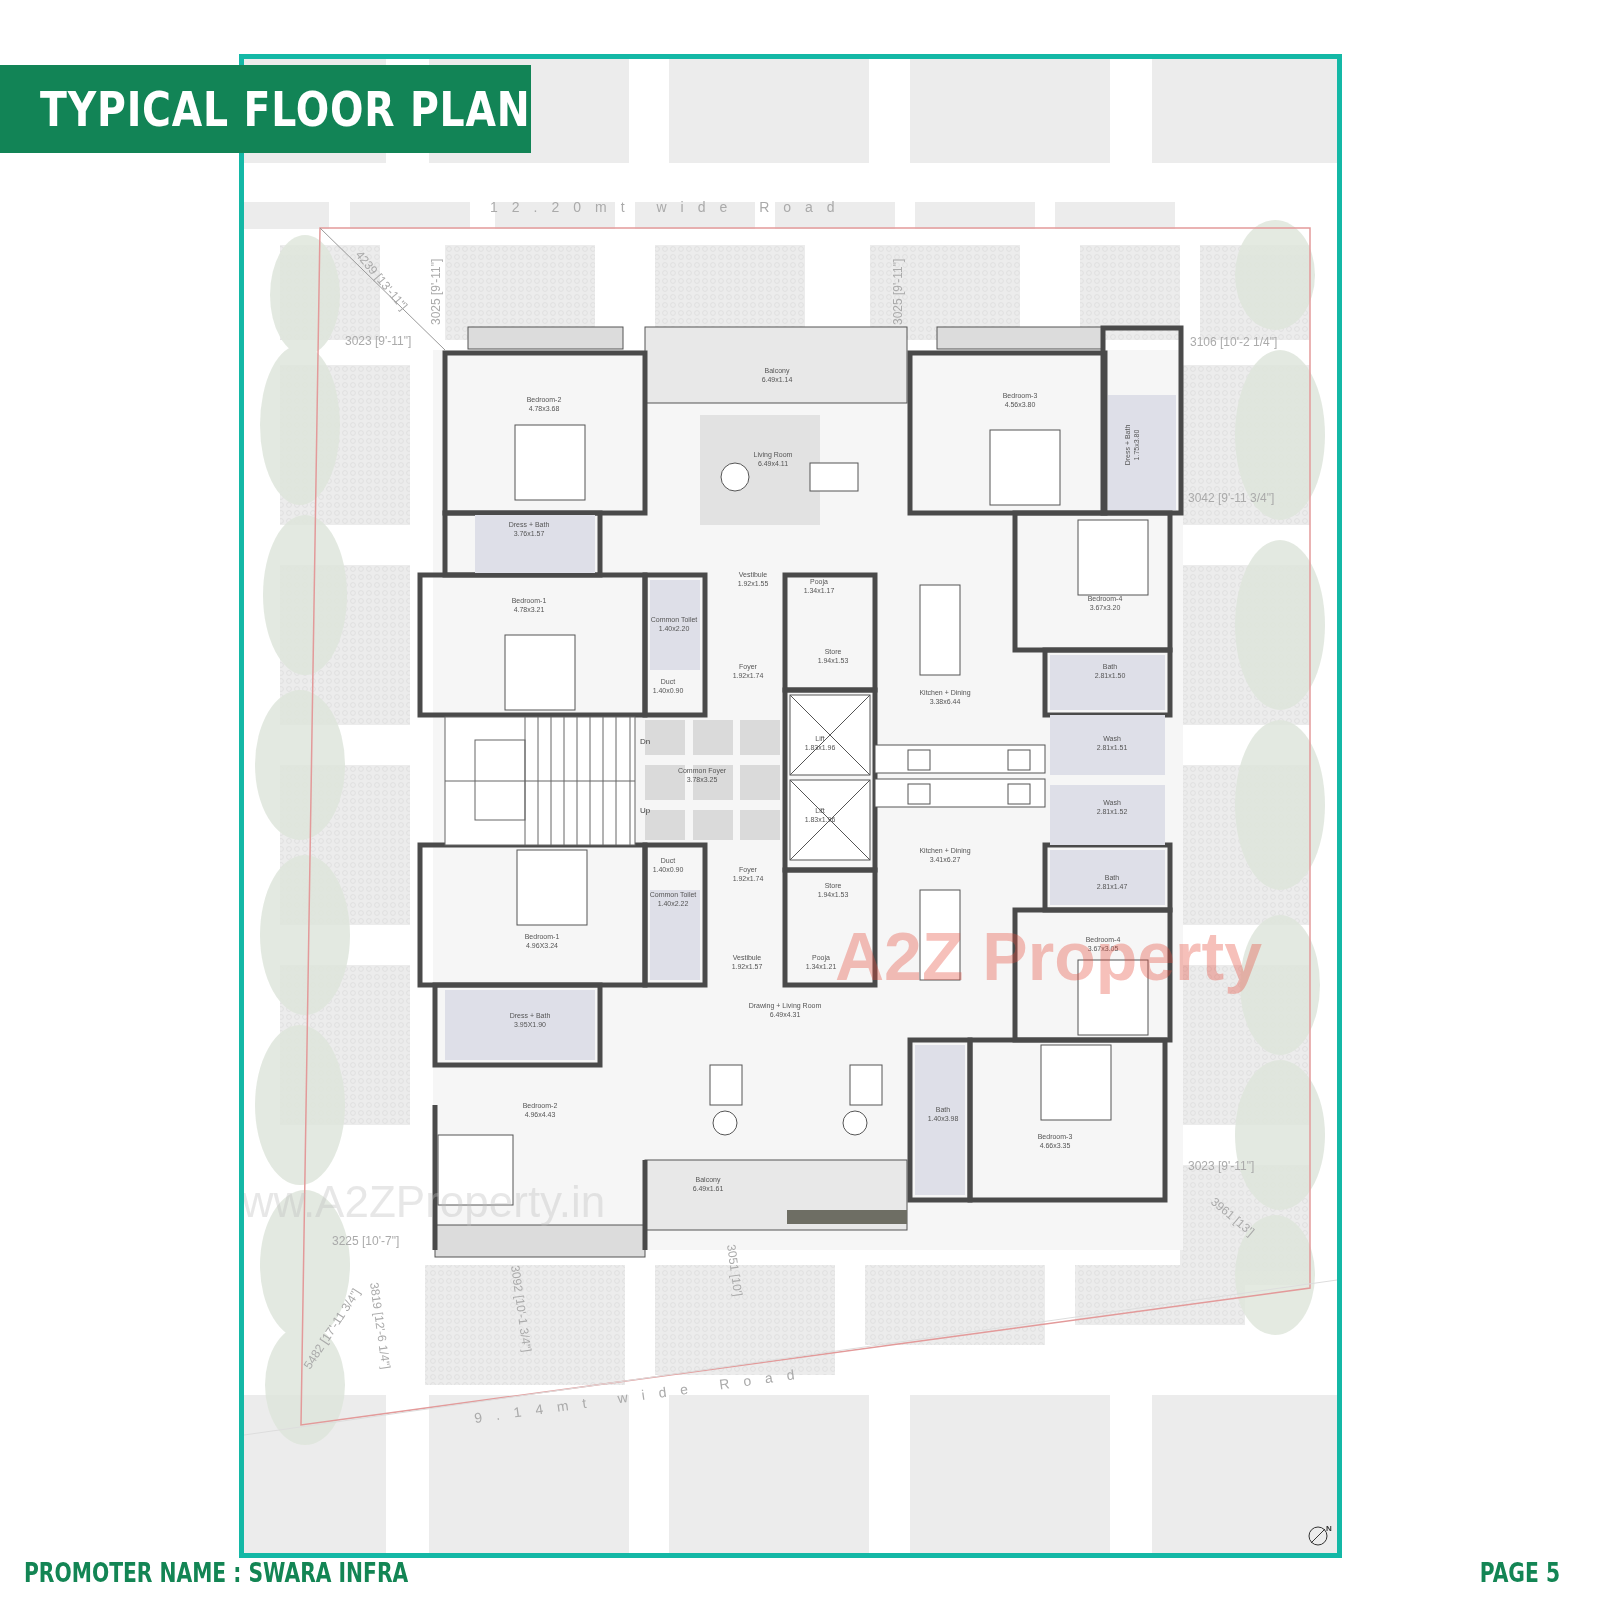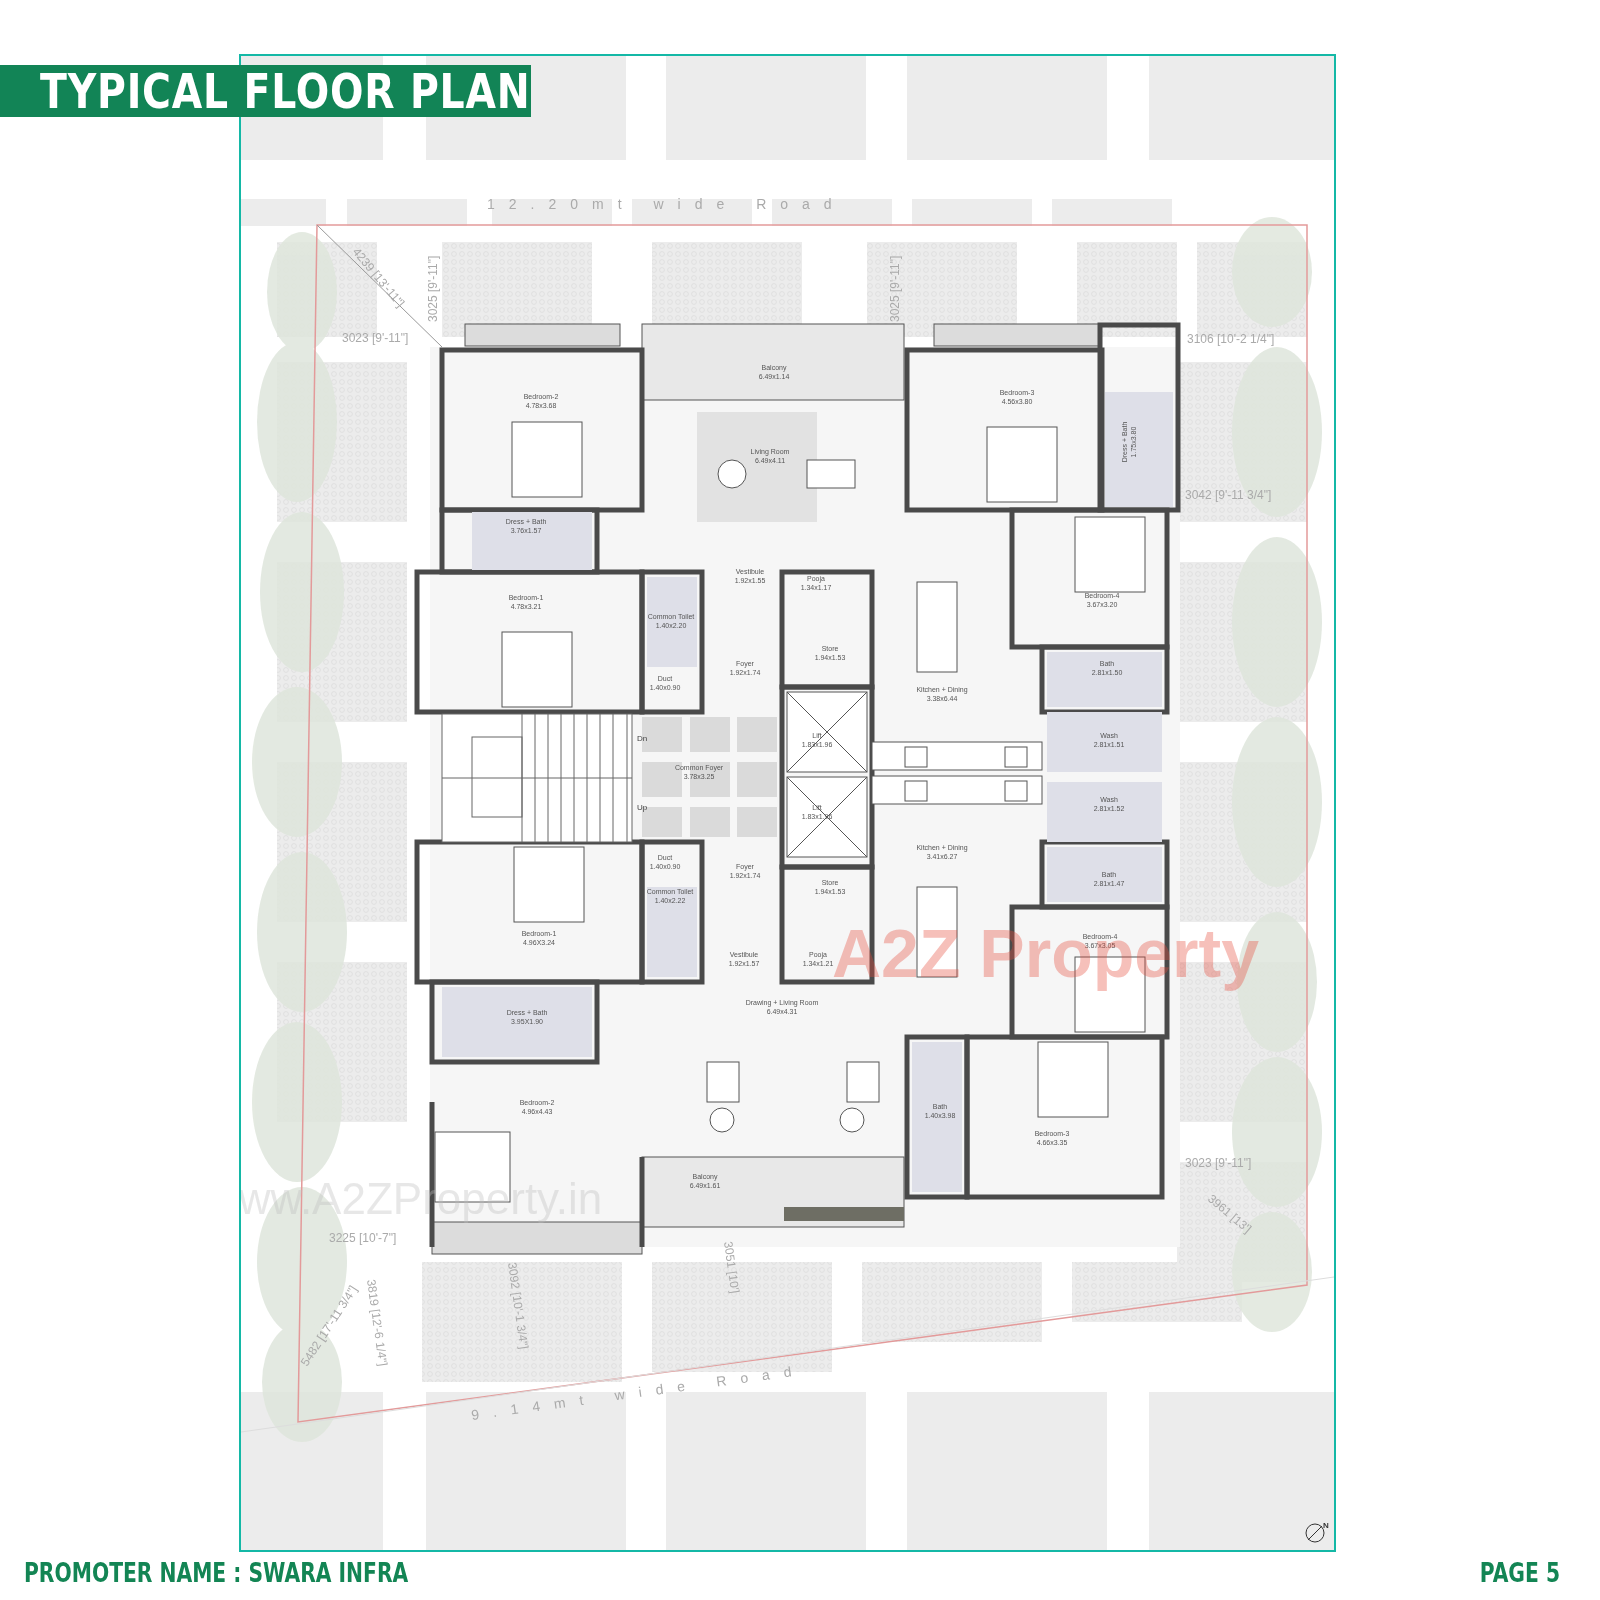--- a/index.html
+++ b/index.html
@@ -4,7 +4,7 @@
 <style>
   html,body{margin:0;padding:0;background:#fff;}
   body{width:1600px;height:1600px;position:relative;overflow:hidden;font-family:"Liberation Sans",sans-serif;}
-  .title-bar{position:absolute;left:0;top:65px;width:531px;height:52px;background:#128456;color:#fff;z-index:5;display:flex;align-items:center;}
+  .title-bar{position:absolute;left:0;top:65px;width:531px;height:88px;background:#128456;color:#fff;z-index:5;display:flex;align-items:center;}
   .title-bar span{font-family:"DejaVu Sans",sans-serif;font-weight:bold;font-size:48px;letter-spacing:1px;margin-left:40px;transform:scaleX(0.82);transform-origin:left center;white-space:nowrap;}
   .sheet{position:absolute;left:239px;top:54px;width:1093px;height:1494px;border:2px solid #14b8a6;background:#fff;overflow:hidden;}
   .footer-left,.footer-right{position:absolute;top:1558px;color:#138554;font-family:"DejaVu Sans",sans-serif;font-weight:bold;font-size:26px;white-space:nowrap;}

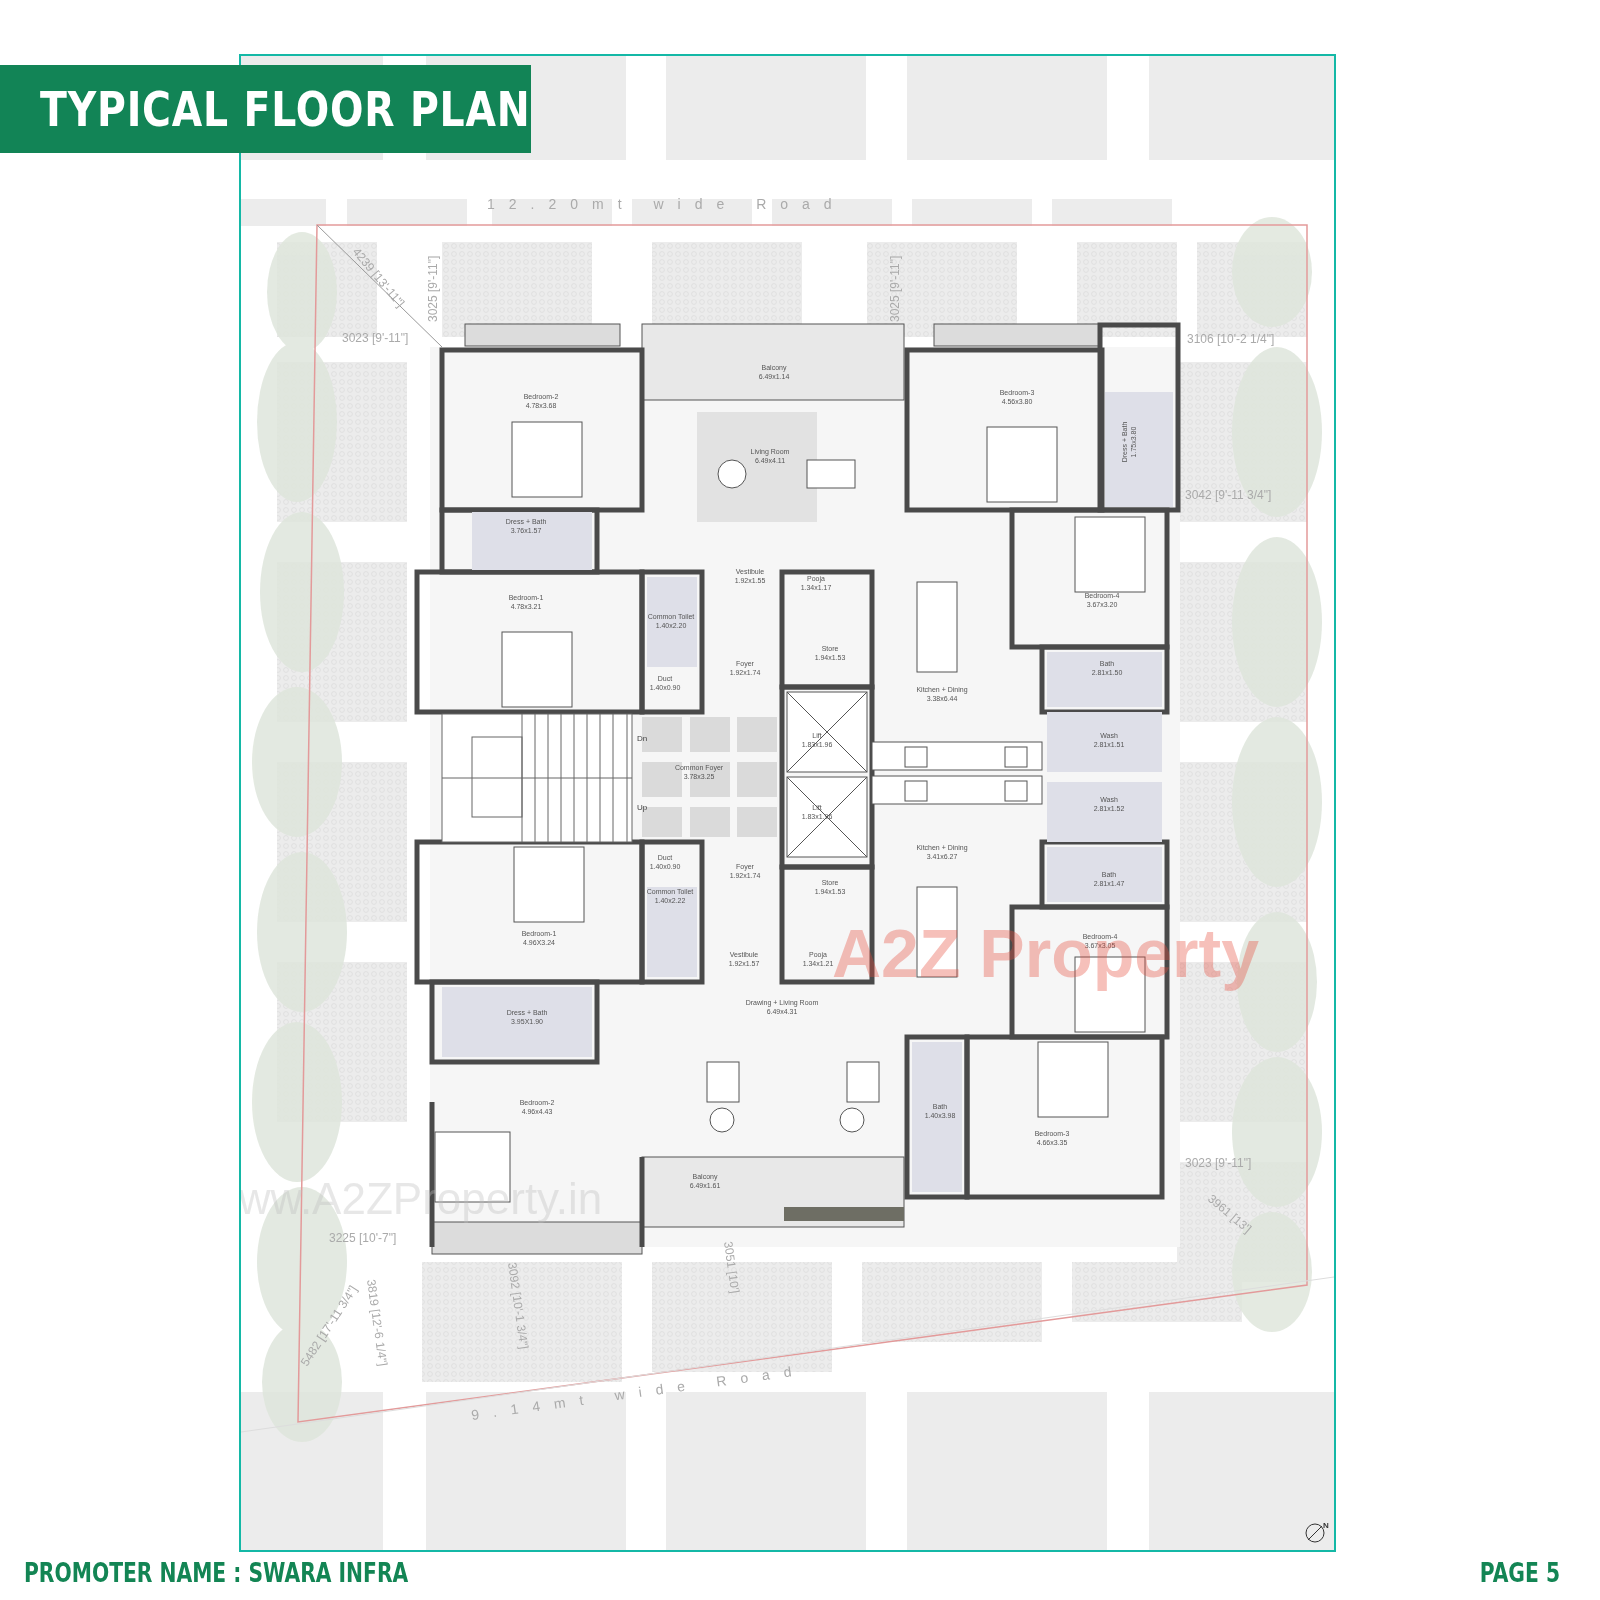--- a/index.html
+++ b/index.html
@@ -6,7 +6,7 @@
   body{width:1600px;height:1600px;position:relative;overflow:hidden;font-family:"Liberation Sans",sans-serif;}
   .title-bar{position:absolute;left:0;top:65px;width:531px;height:88px;background:#128456;color:#fff;z-index:5;display:flex;align-items:center;}
   .title-bar span{font-family:"DejaVu Sans",sans-serif;font-weight:bold;font-size:48px;letter-spacing:1px;margin-left:40px;transform:scaleX(0.82);transform-origin:left center;white-space:nowrap;}
-  .sheet{position:absolute;left:239px;top:54px;width:1093px;height:1494px;border:2px solid #14b8a6;background:#fff;overflow:hidden;}
+  .sheet{position:absolute;left:239px;top:54px;width:1093px;height:1494px;border:5px solid #14b8a6;background:#fff;overflow:hidden;}
   .footer-left,.footer-right{position:absolute;top:1558px;color:#138554;font-family:"DejaVu Sans",sans-serif;font-weight:bold;font-size:26px;white-space:nowrap;}
   .footer-left{left:24px;transform:scaleX(0.78);transform-origin:left center;}
   .footer-right{right:40px;transform:scaleX(0.78);transform-origin:right center;}

